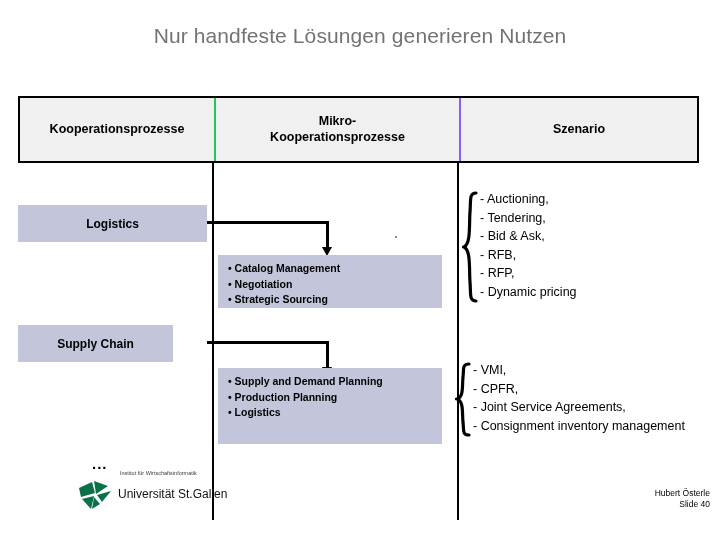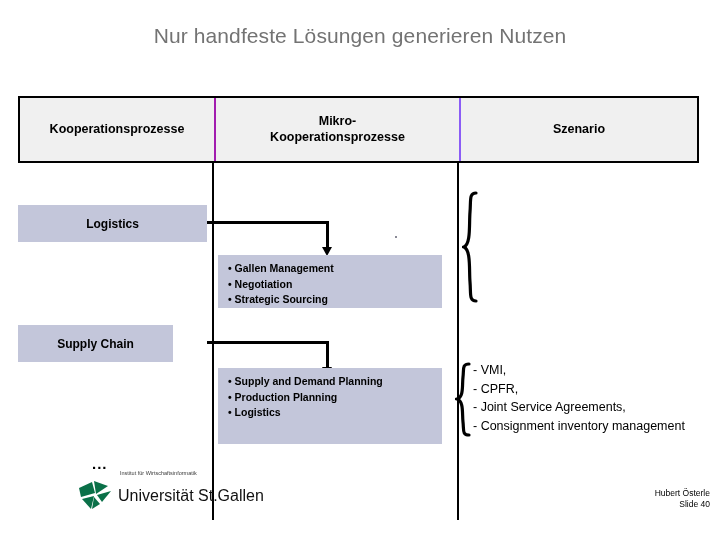--- a/index.html
+++ b/index.html
@@ -47,7 +47,7 @@
     box-sizing: border-box;
   }
   #header-cell-kooperationsprozesse { left: 0;     width: 194px; }
-  #header-cell-mikro               { left: 194px; width: 245px; border-left: 2px solid #a21caf; }
+  #header-cell-mikro               { left: 194px; width: 245px; border-left: 2px solid #22c55e; }
   #header-cell-szenario            { left: 439px; width: 238px; border-left: 2px solid #8b5cf6; }
 
   

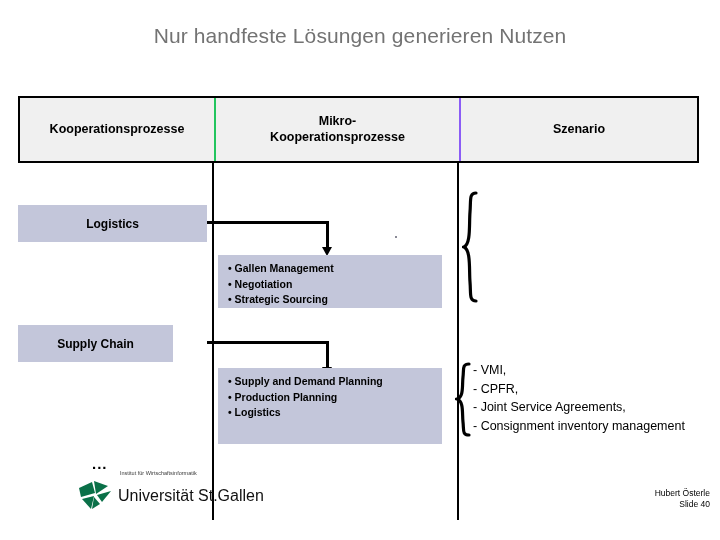--- a/index.html
+++ b/index.html
@@ -199,6 +199,14 @@
     <svg class="brace" width="16" height="115" viewBox="0 0 16 115">
       <path d="M14 3 C7 3 9 10 8 22 C7 34 9 54 2 57 C9 60 7 80 8 92 C9 104 7 111 14 111" fill="none" stroke="#000" stroke-width="3.2" stroke-linecap="round"></path>
     </svg>
+    <ul class="scenario-list">
+      <li>- Auctioning,</li>
+      <li>- Tendering,</li>
+      <li>- Bid &amp; Ask,</li>
+      <li>- RFB,</li>
+      <li>- RFP,</li>
+      <li>- Dynamic pricing</li>
+    </ul>
   </div>
 
   <div class="category-box" id="category-box-supply-chain">

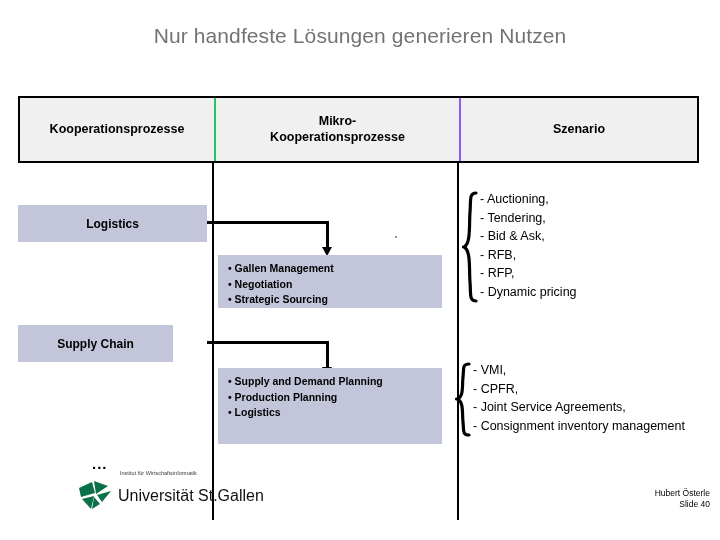--- a/index.html
+++ b/index.html
@@ -189,7 +189,7 @@
 
   <div class="micro-box" id="micro-box-commerce">
     <ul>
-      <li>Gallen Management</li>
+      <li>Catalog Management</li>
       <li>Negotiation</li>
       <li>Strategic Sourcing</li>
     </ul>

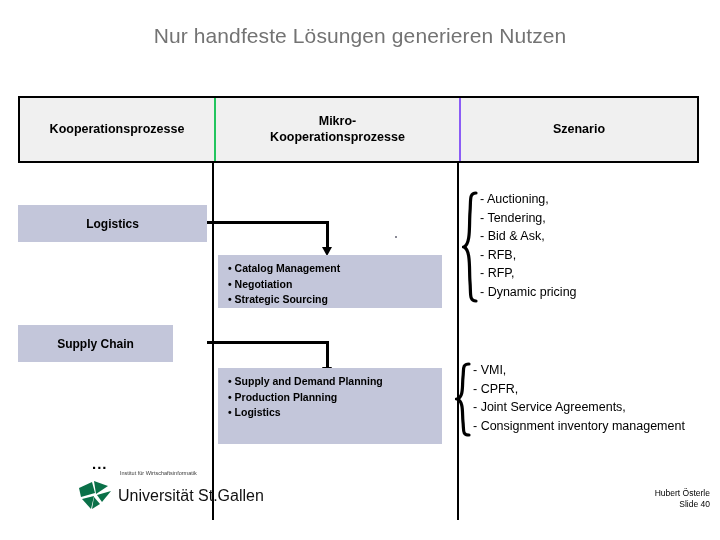--- a/index.html
+++ b/index.html
@@ -143,7 +143,7 @@
   #logo-mark { position: absolute; left: 0; top: 10px; }
   #logo-wordmark {
     position: absolute; left: 40px; top: 17px;
-    font-size: 16px; color: #111111; white-space: nowrap;
+    font-size: 12px; color: #111111; white-space: nowrap;
   }
 
   

